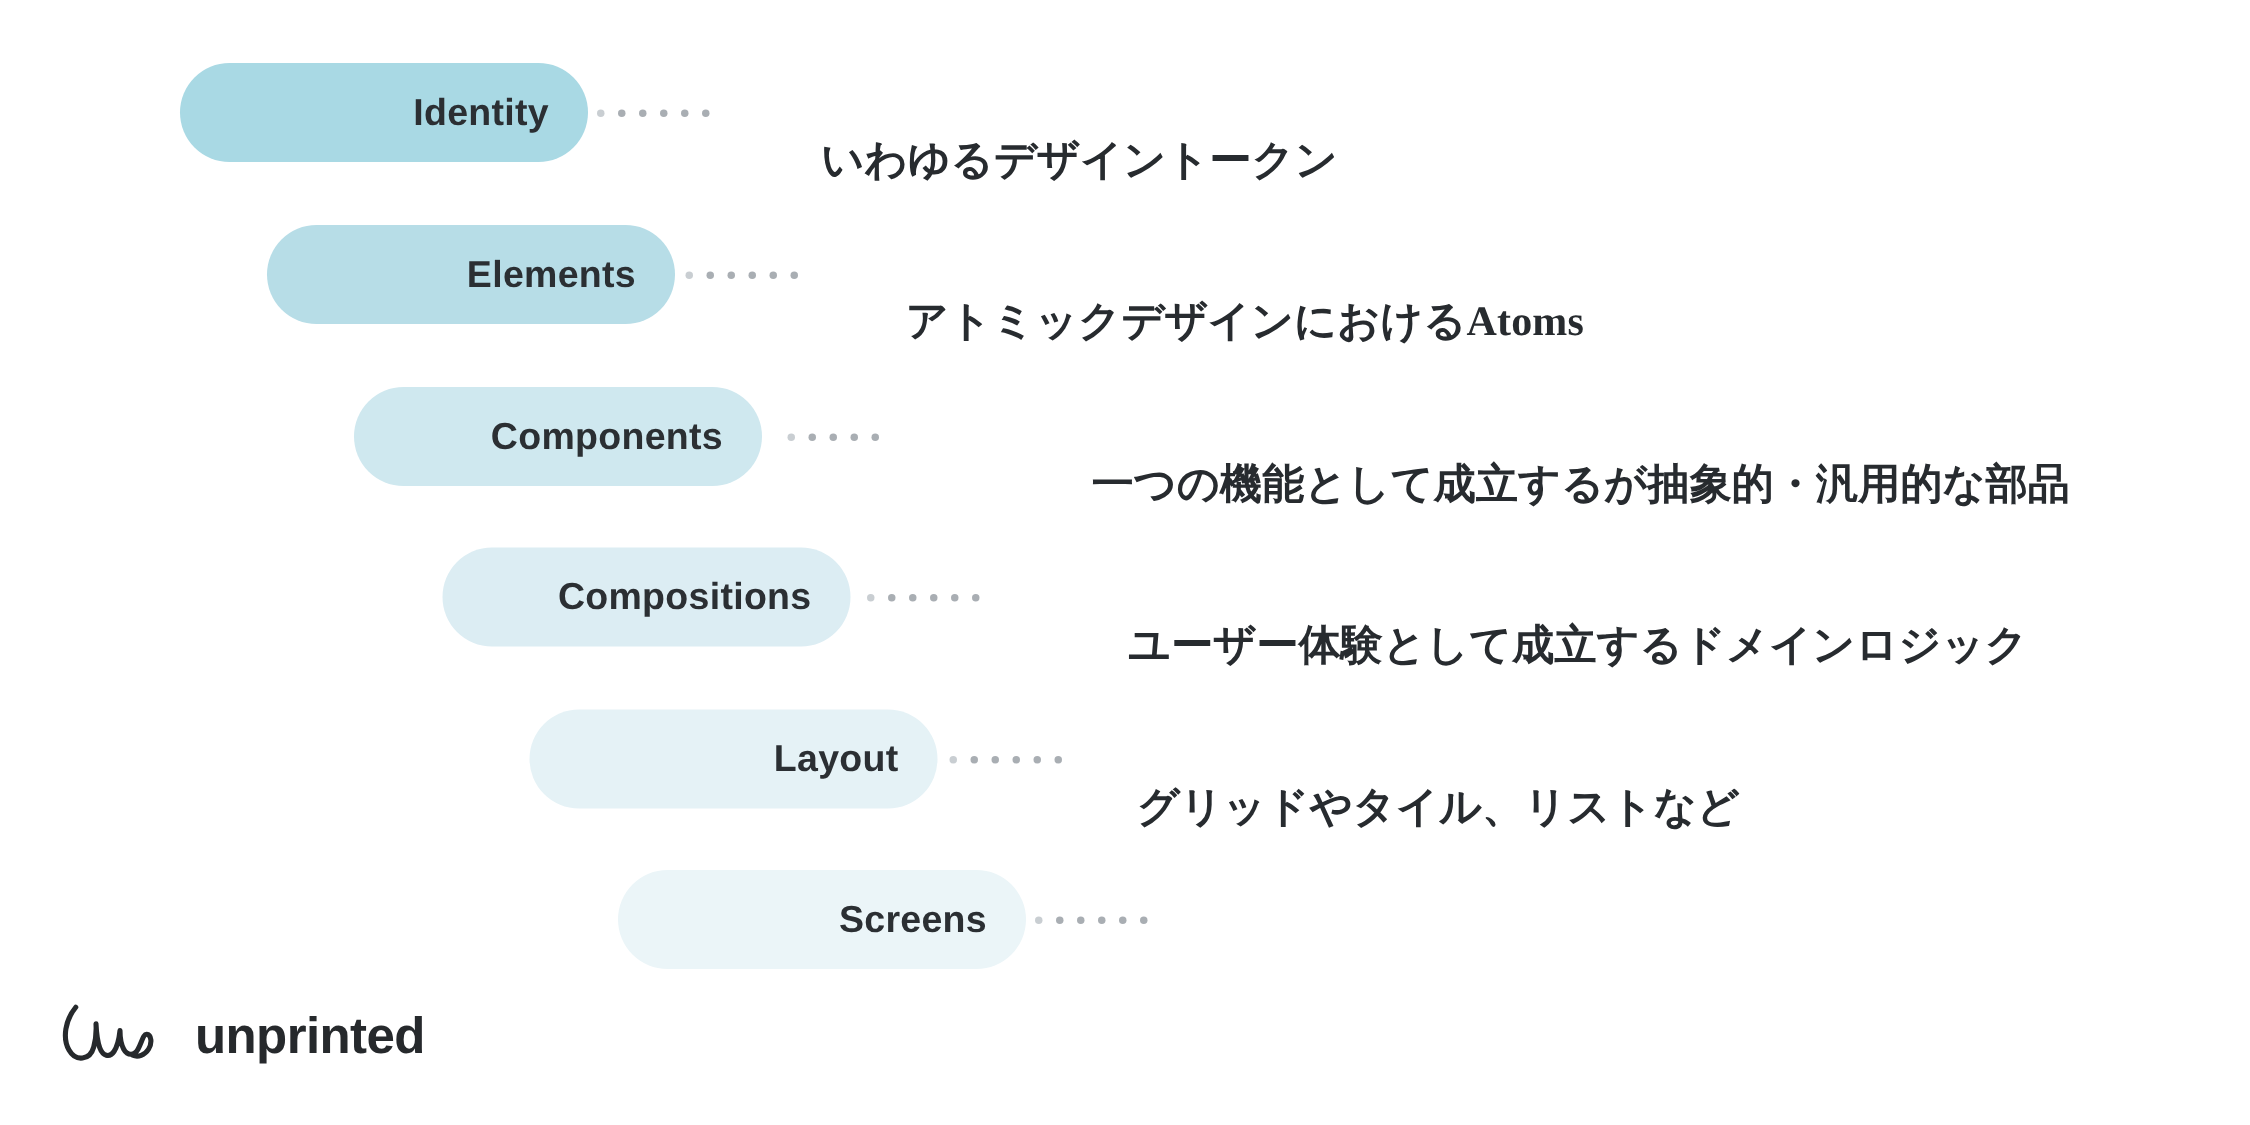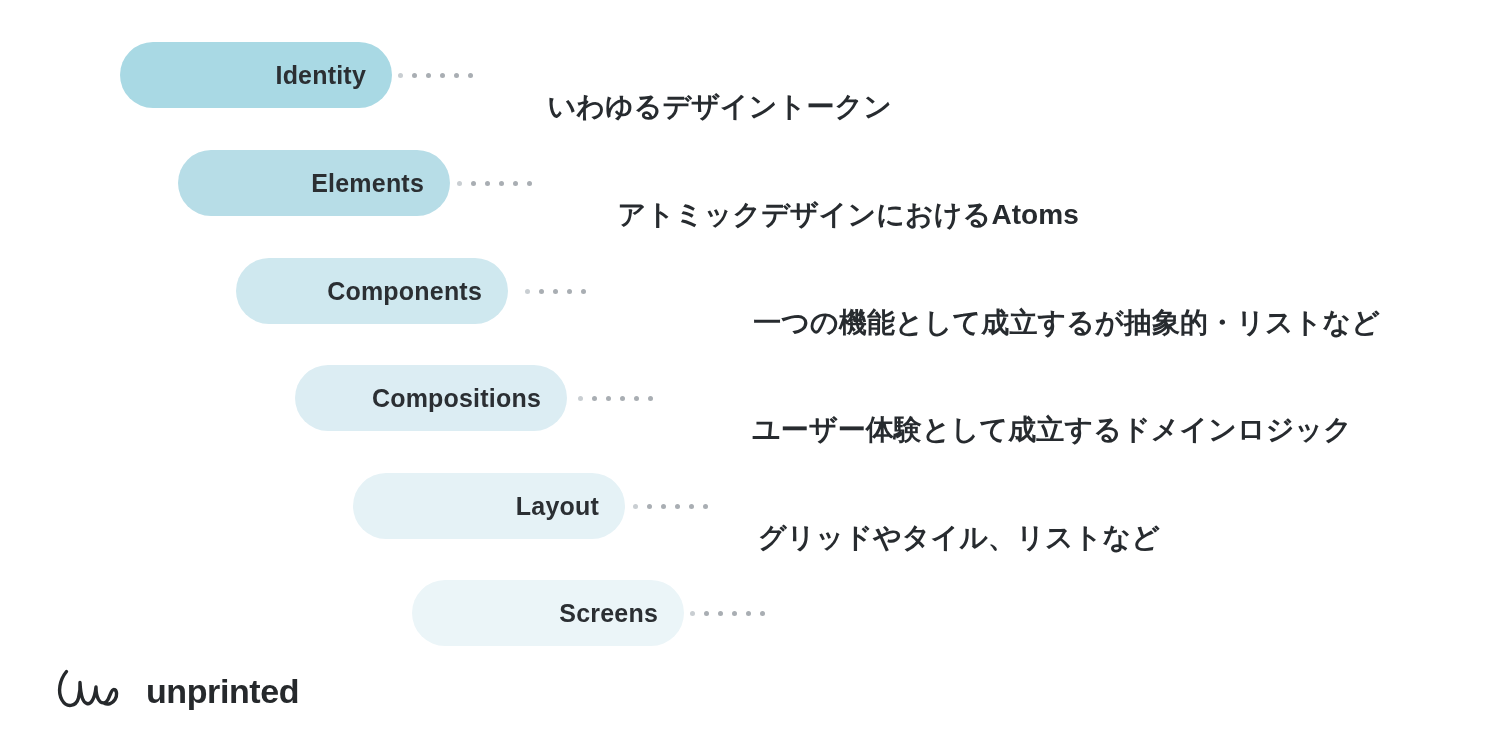--- a/index.html
+++ b/index.html
@@ -139,7 +139,7 @@
           <span class="dot"></span>
           <span class="dot"></span>
         </div>
-        <div class="desc" style="right: 421px;">アトミックデザインにおけるAtoms</div>
+        <div class="desc" style="right: 444px; font-family: Liberation Serif, serif;">アトミックデザインにおけるAtoms</div>
       </div>
       <div class="layer-row" style="top: 258px;">
         <div class="pill" style="left: 236px; background: rgb(207, 232, 239);">

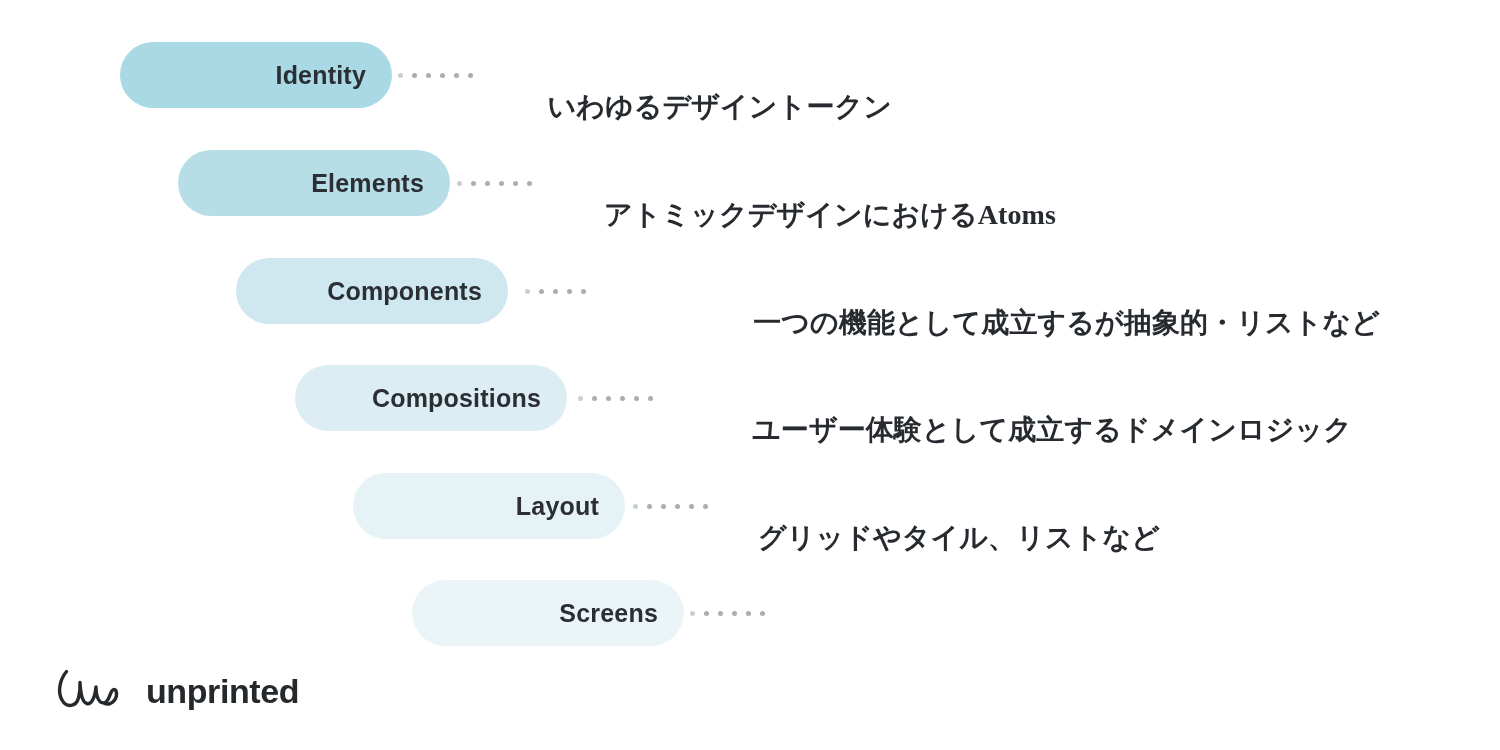--- a/index.html
+++ b/index.html
@@ -152,7 +152,7 @@
           <span class="dot"></span>
           <span class="dot"></span>
         </div>
-        <div class="desc" style="right: 120px;">一つの機能として成立するが抽象的・リストなど</div>
+        <div class="desc" style="right: 120px;">一つの機能として成立するが抽象的・汎用的な部品</div>
       </div>
       <div class="layer-row" style="top: 365px;">
         <div class="pill" style="left: 295px; background: rgb(220, 237, 243);">

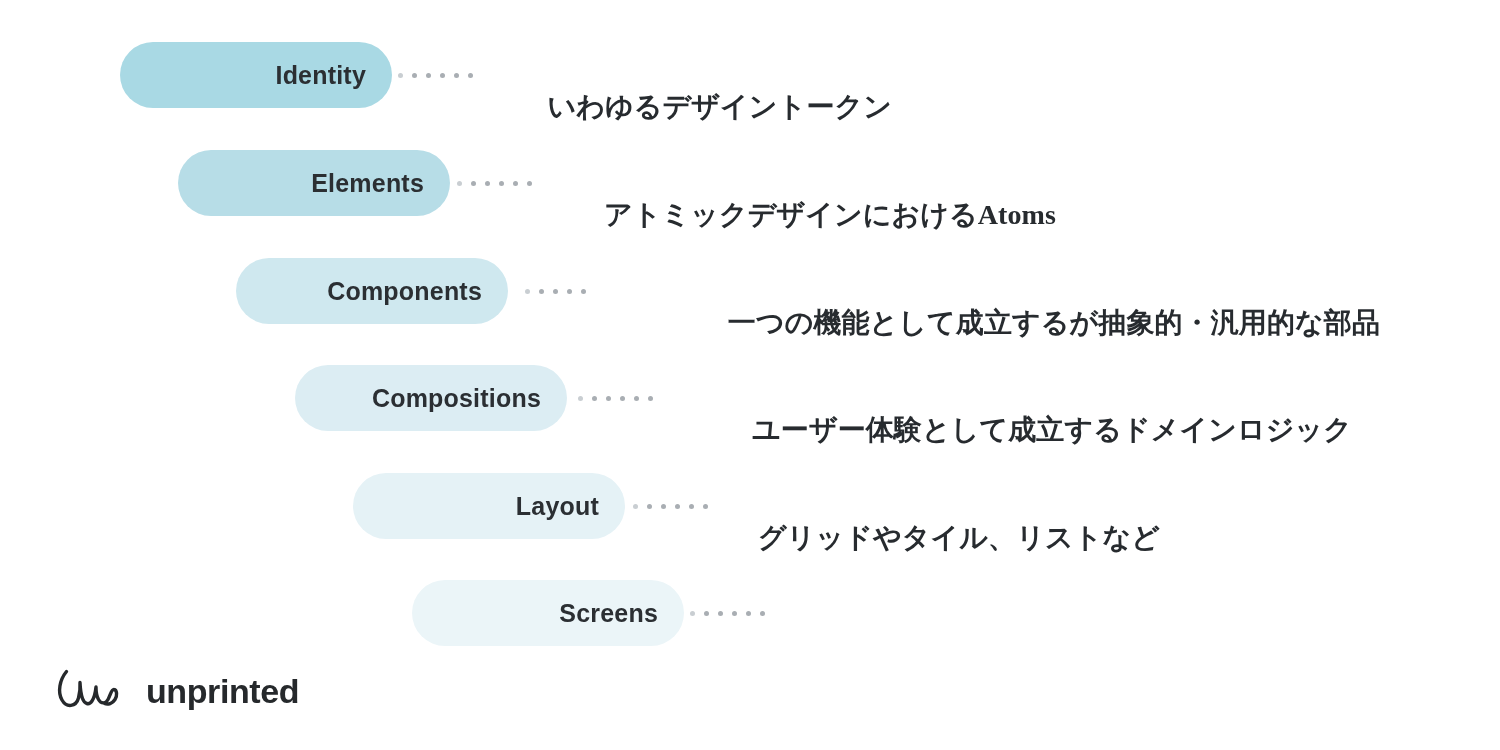--- a/index.html
+++ b/index.html
@@ -88,7 +88,7 @@
   
   .logo {
     position: absolute;
-    left: 56px;
+    left: 40px;
     top: 668px;
     display: flex;
     align-items: center;

